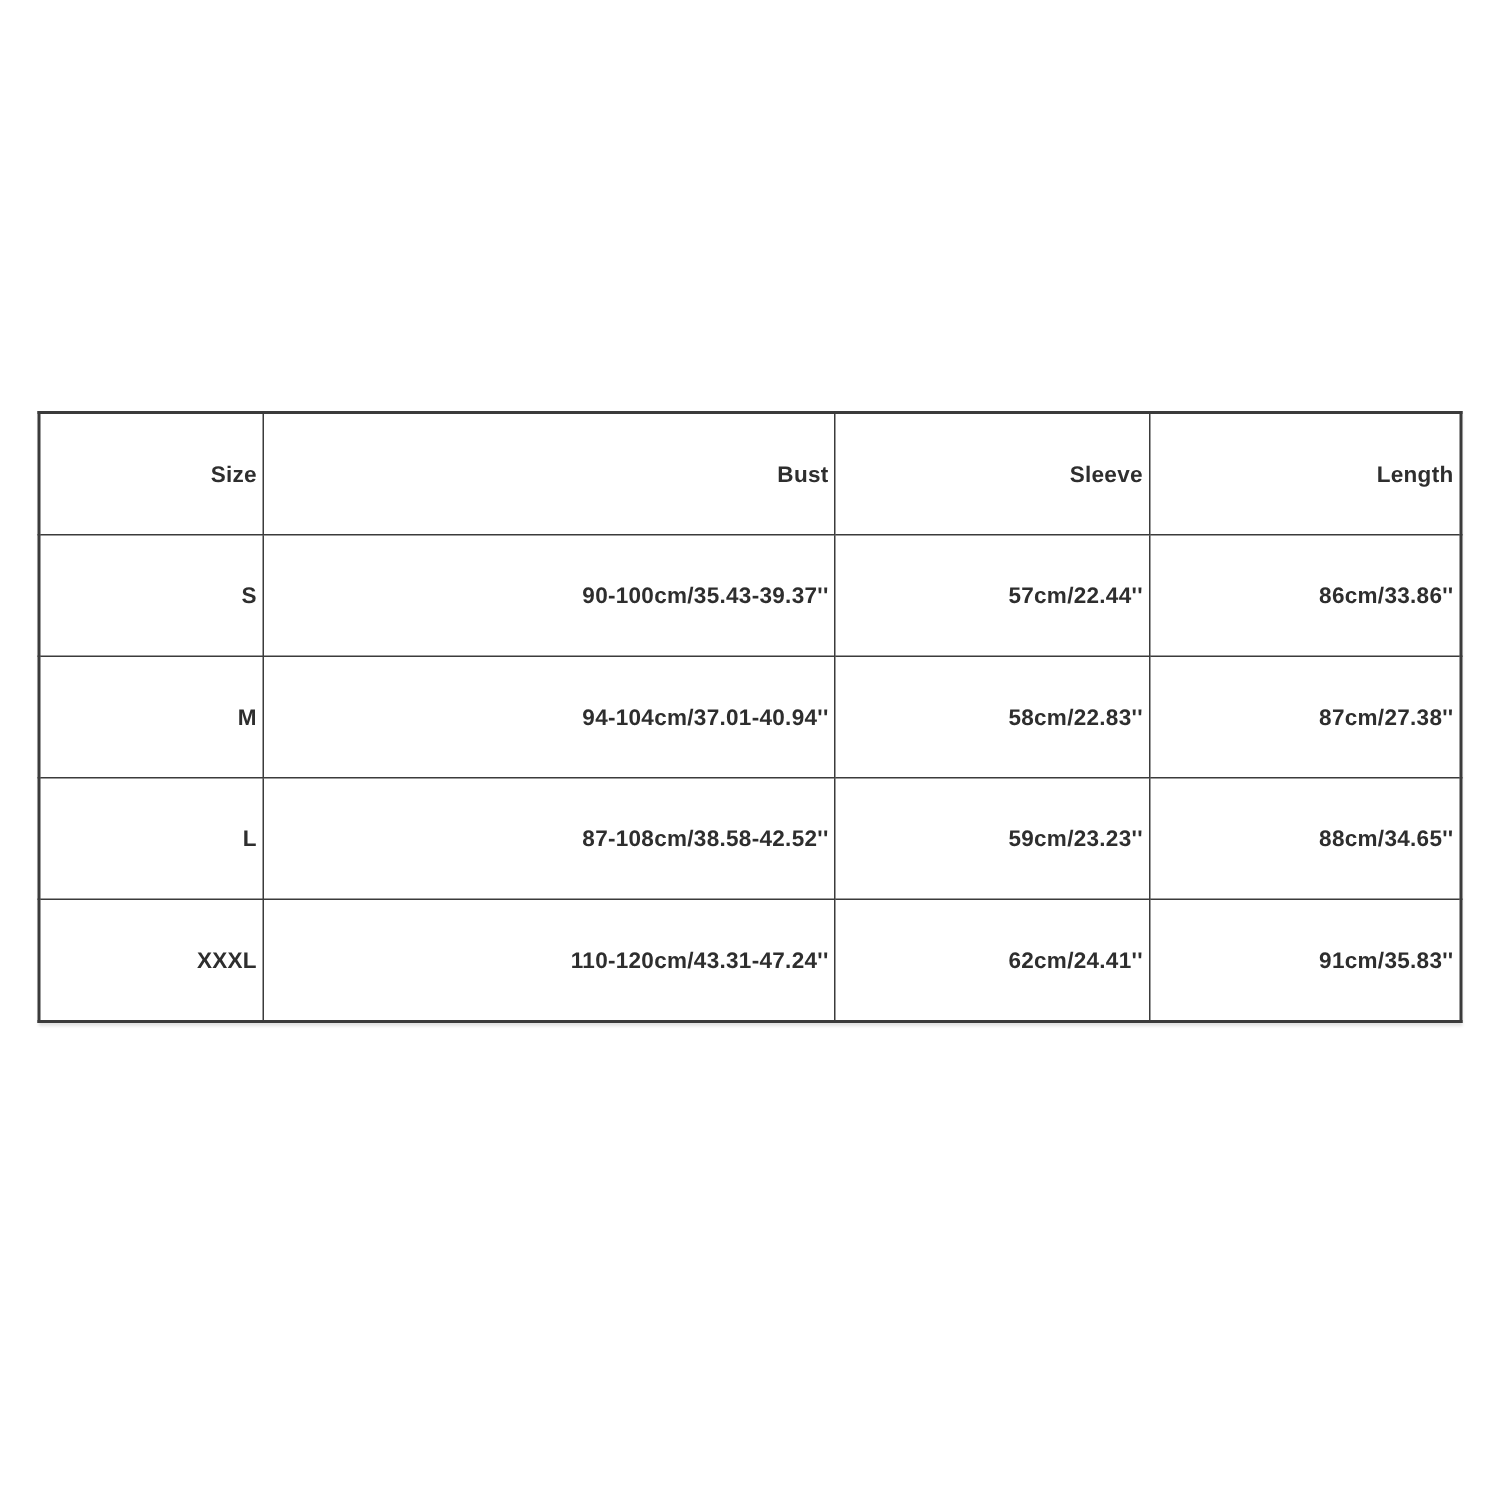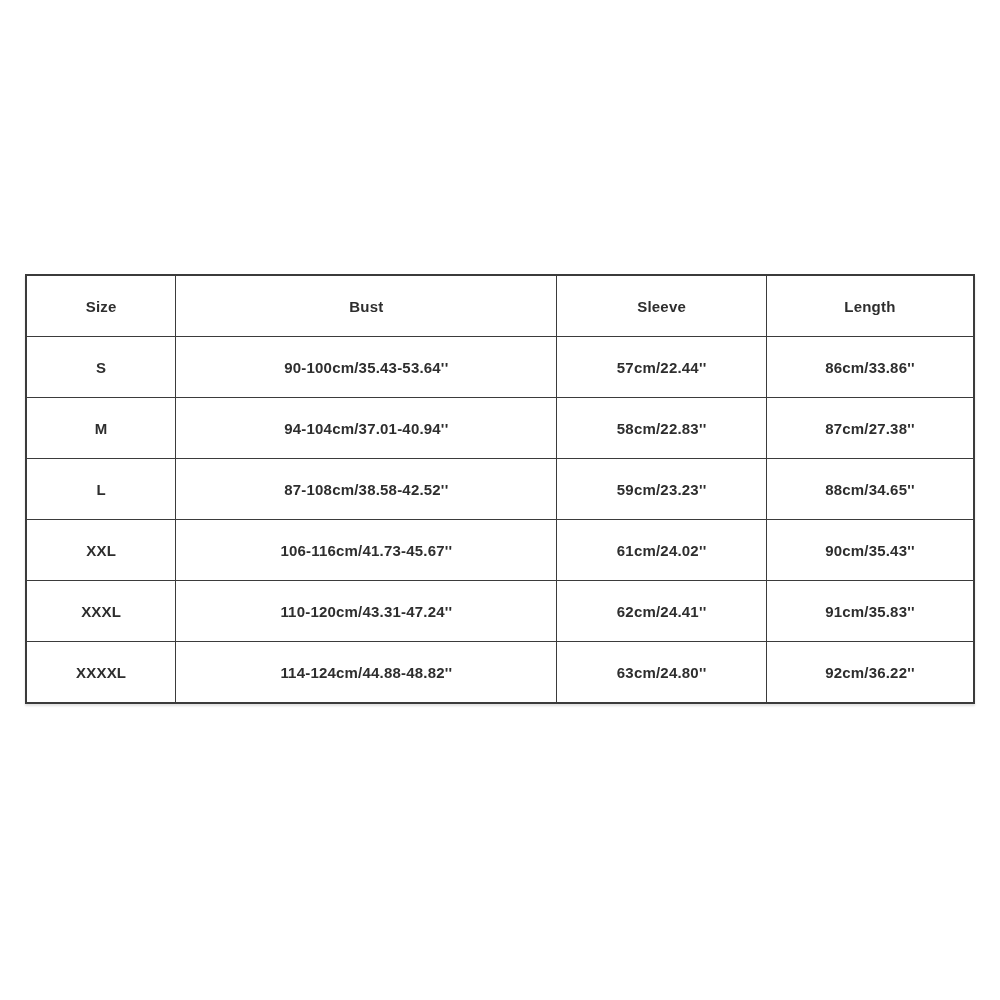--- a/index.html
+++ b/index.html
@@ -36,12 +36,12 @@
   table.size-chart td {
     border: 1px solid var(--border-color);
     height: 48px;
-    text-align: center;
+    text-align: right;
     vertical-align: middle;
     font-size: 15px;
     font-weight: bold;
     color: var(--text-color);
-    padding: 6px 4px;
+    padding: 16px 4px;
     letter-spacing: 0.2px;
     overflow: hidden;
     white-space: nowrap;

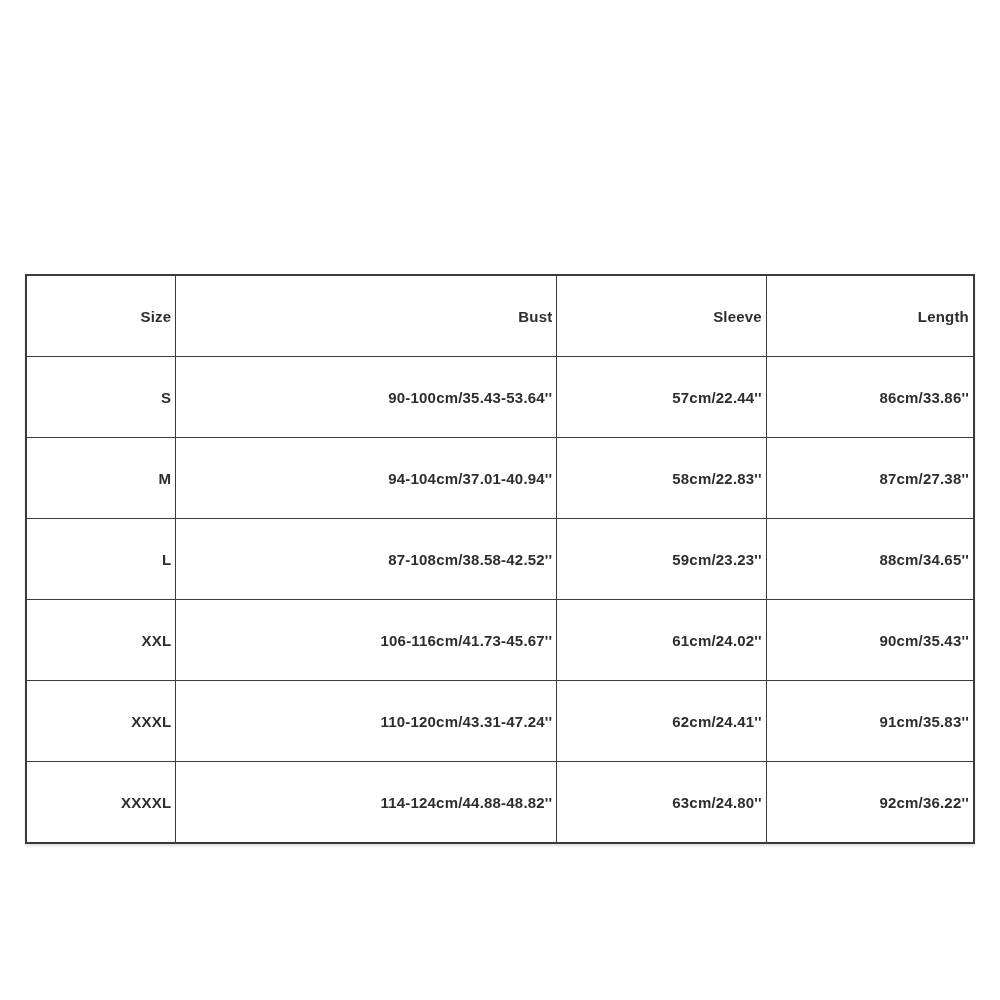--- a/index.html
+++ b/index.html
@@ -73,7 +73,7 @@
     <tbody>
         <tr>
           <td>S</td>
-          <td>90-100cm/35.43-53.64''</td>
+          <td>90-100cm/35.43-39.37''</td>
           <td>57cm/22.44''</td>
           <td>86cm/33.86''</td>
         </tr>

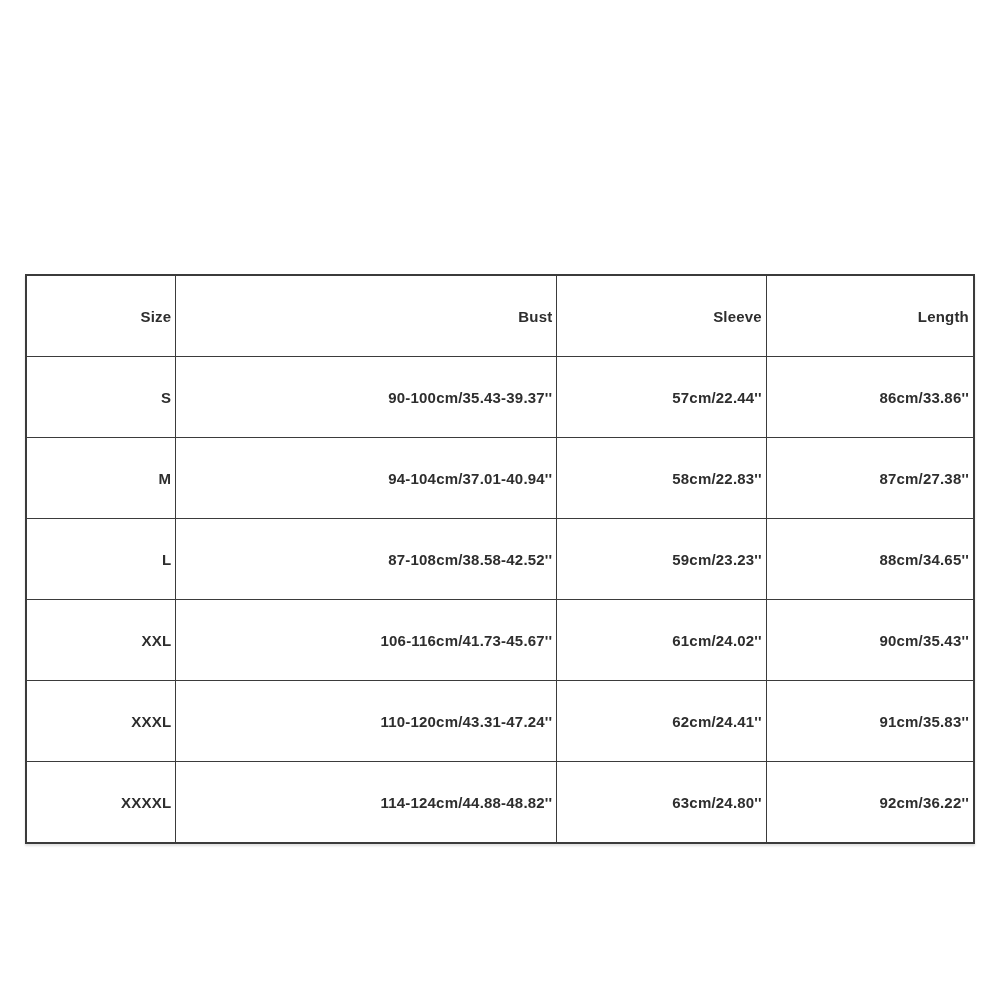--- a/index.html
+++ b/index.html
@@ -90,12 +90,6 @@
           <td>88cm/34.65''</td>
         </tr>
         <tr>
-          <td>XXL</td>
-          <td>106-116cm/41.73-45.67''</td>
-          <td>61cm/24.02''</td>
-          <td>90cm/35.43''</td>
-        </tr>
-        <tr>
           <td>XXXL</td>
           <td>110-120cm/43.31-47.24''</td>
           <td>62cm/24.41''</td>

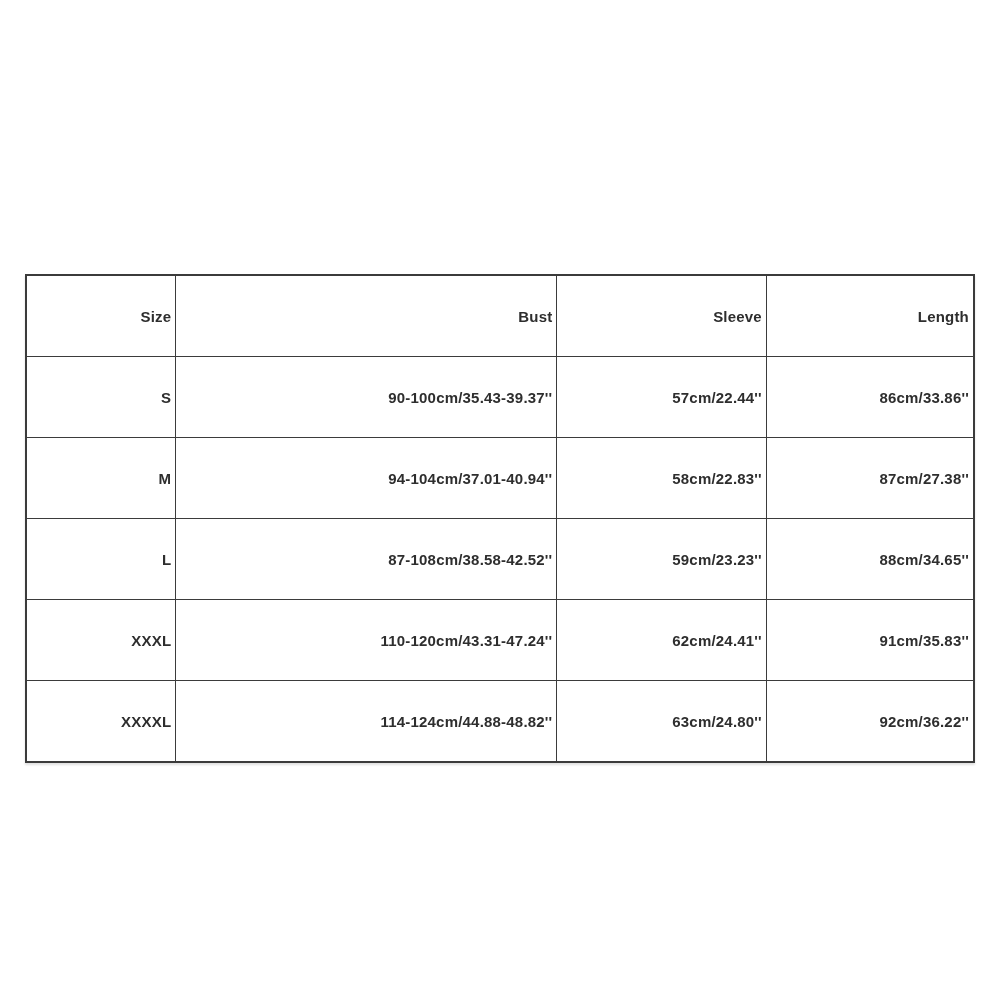--- a/index.html
+++ b/index.html
@@ -95,12 +95,6 @@
           <td>62cm/24.41''</td>
           <td>91cm/35.83''</td>
         </tr>
-        <tr>
-          <td>XXXXL</td>
-          <td>114-124cm/44.88-48.82''</td>
-          <td>63cm/24.80''</td>
-          <td>92cm/36.22''</td>
-        </tr>
       </tbody>
   </table>
 </div>

